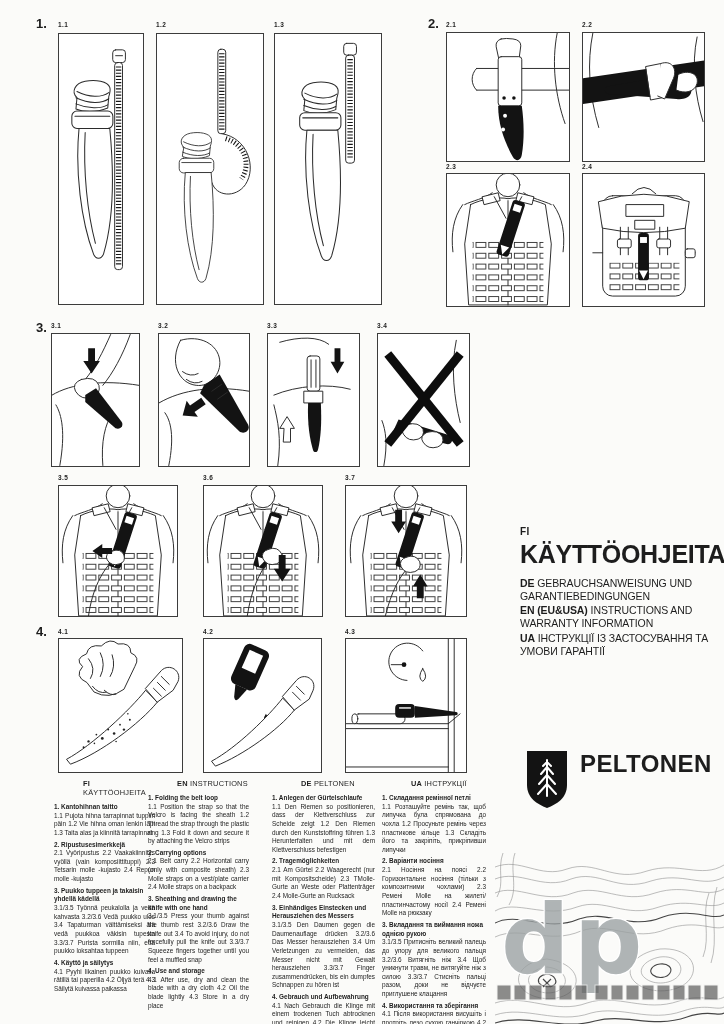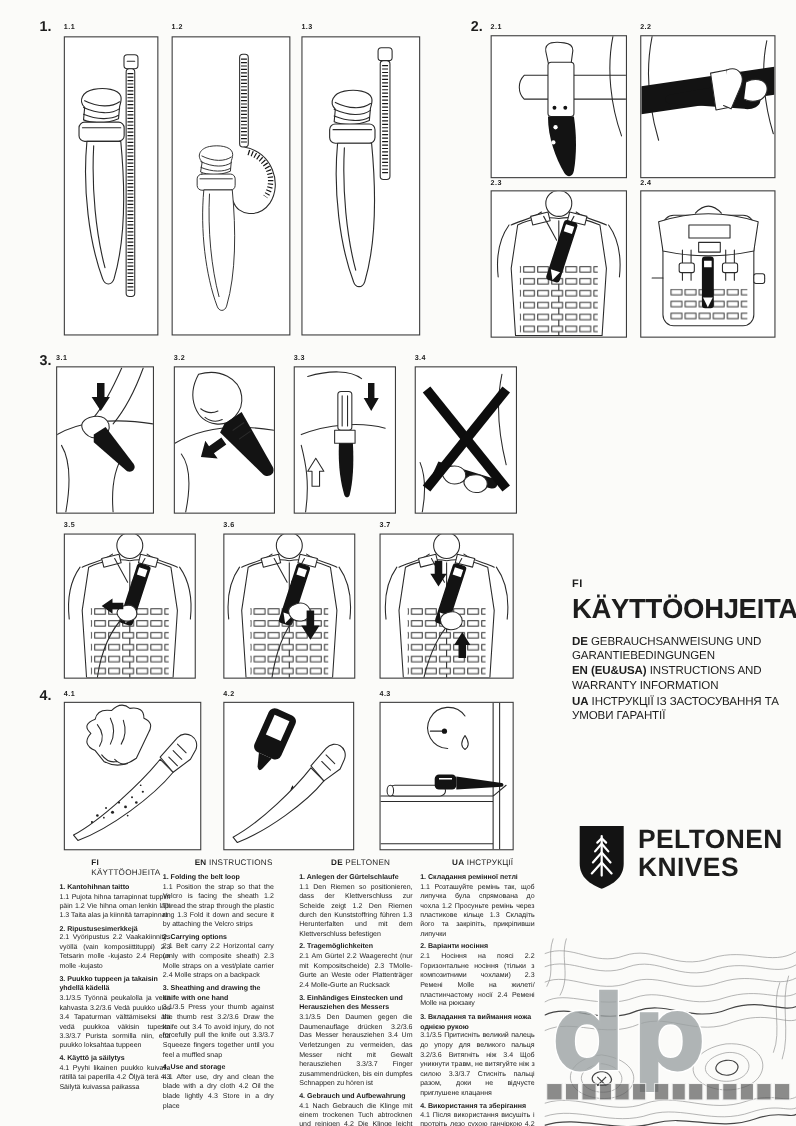--- a/index.html
+++ b/index.html
@@ -371,7 +371,6 @@
     </svg>
     <div class="words">
       <div>PELTONEN</div>
-      <div>KNIVES</div>
     </div>
   </div>
 

